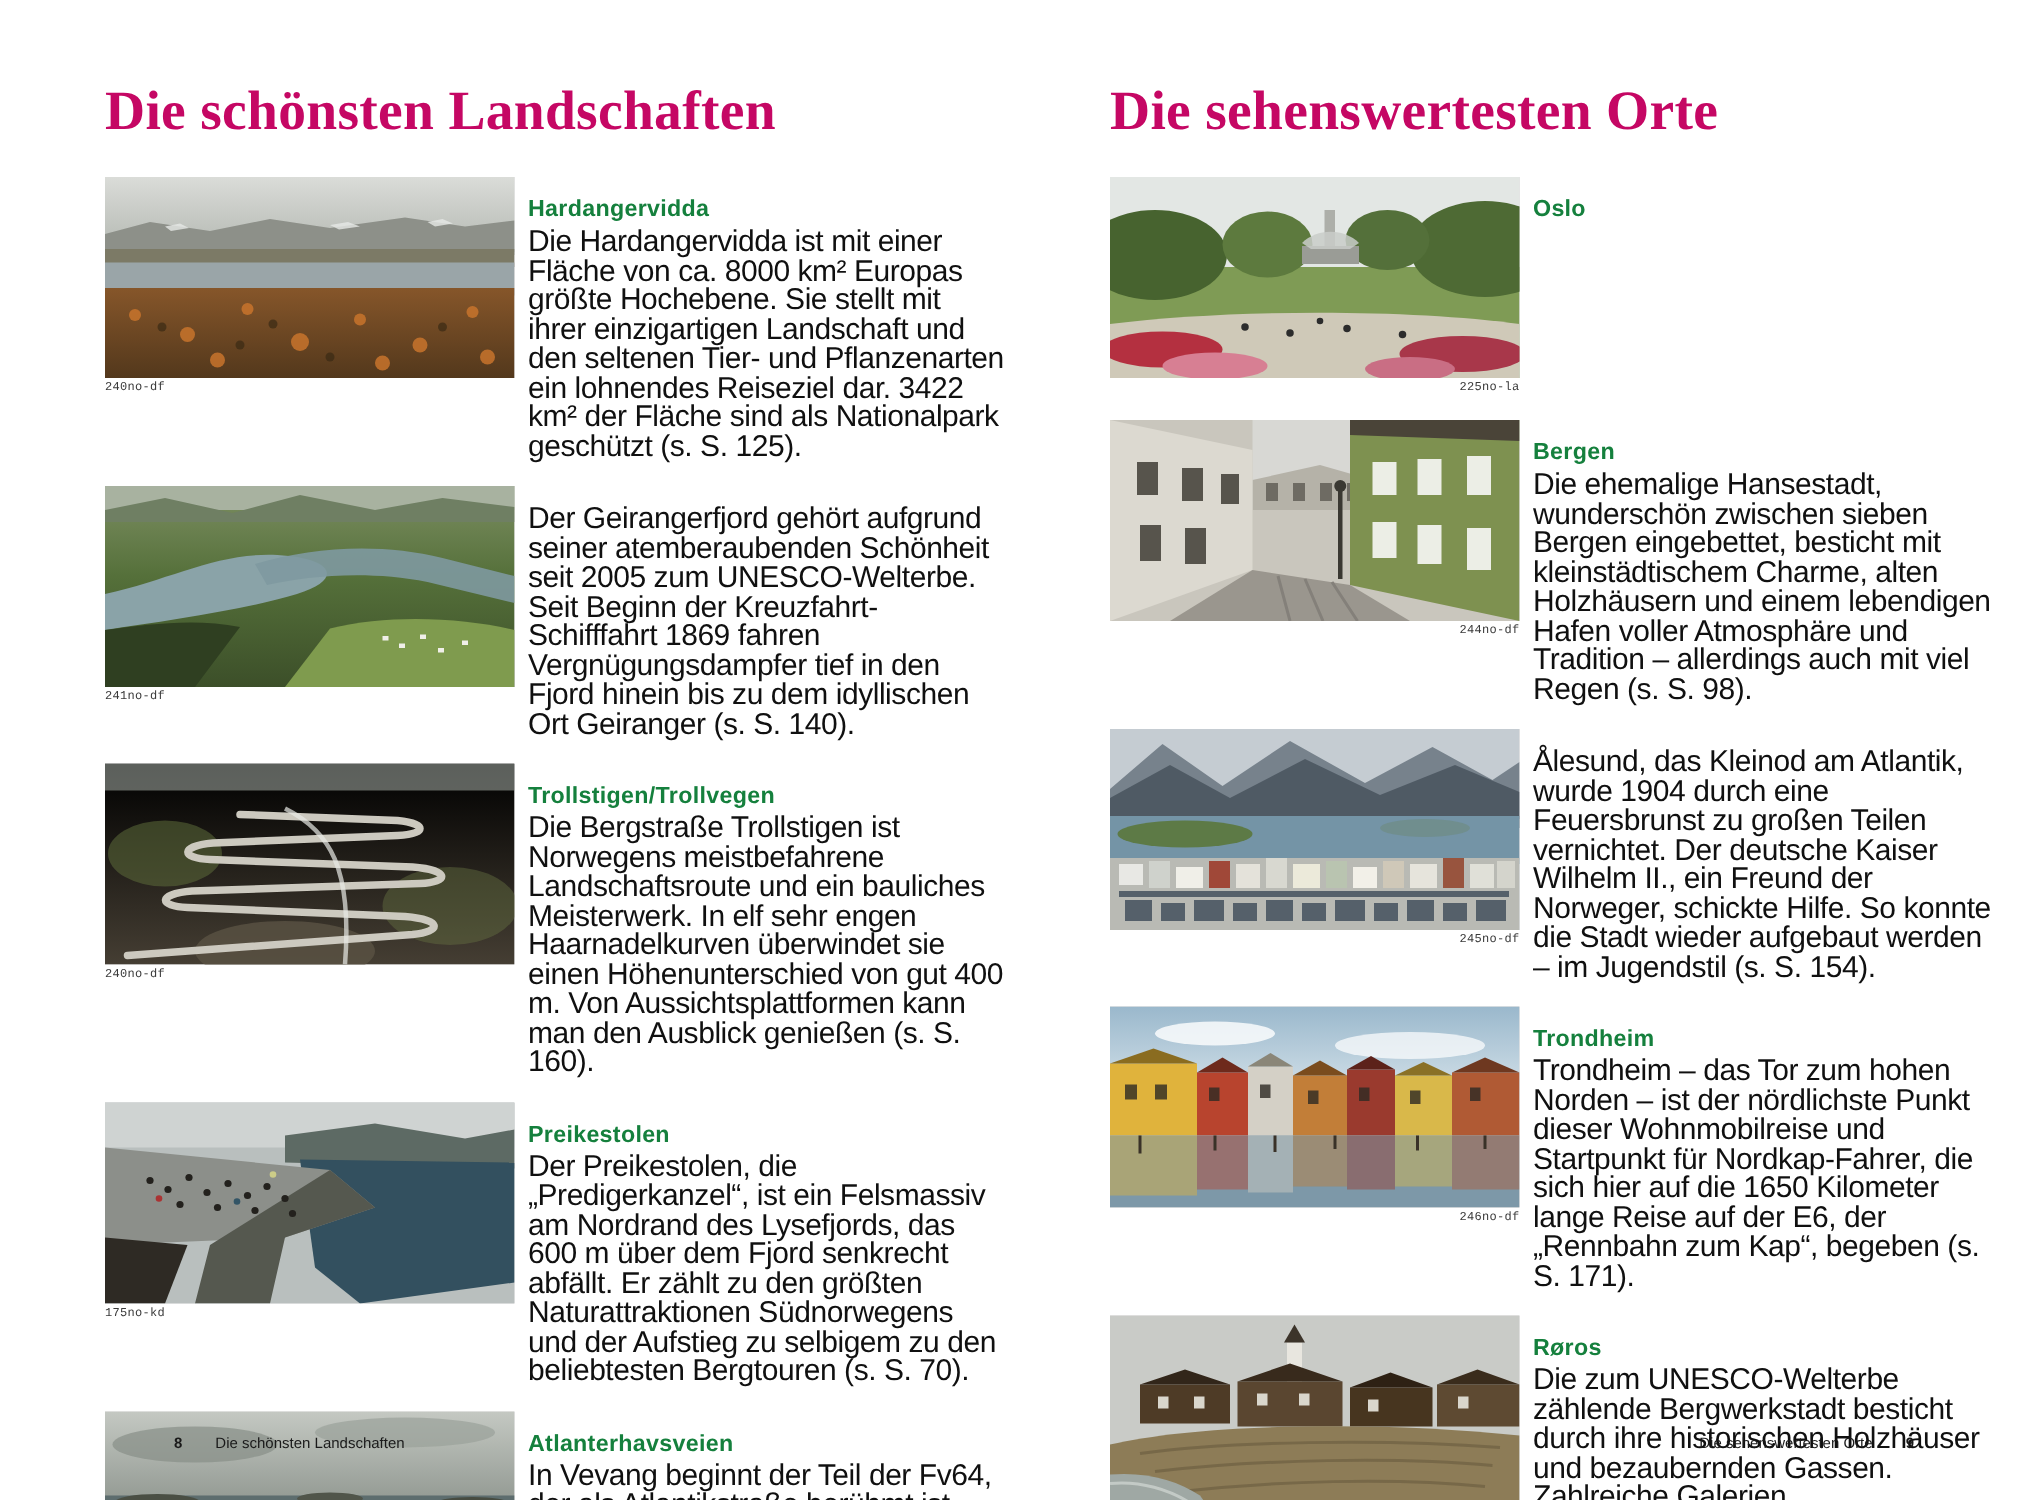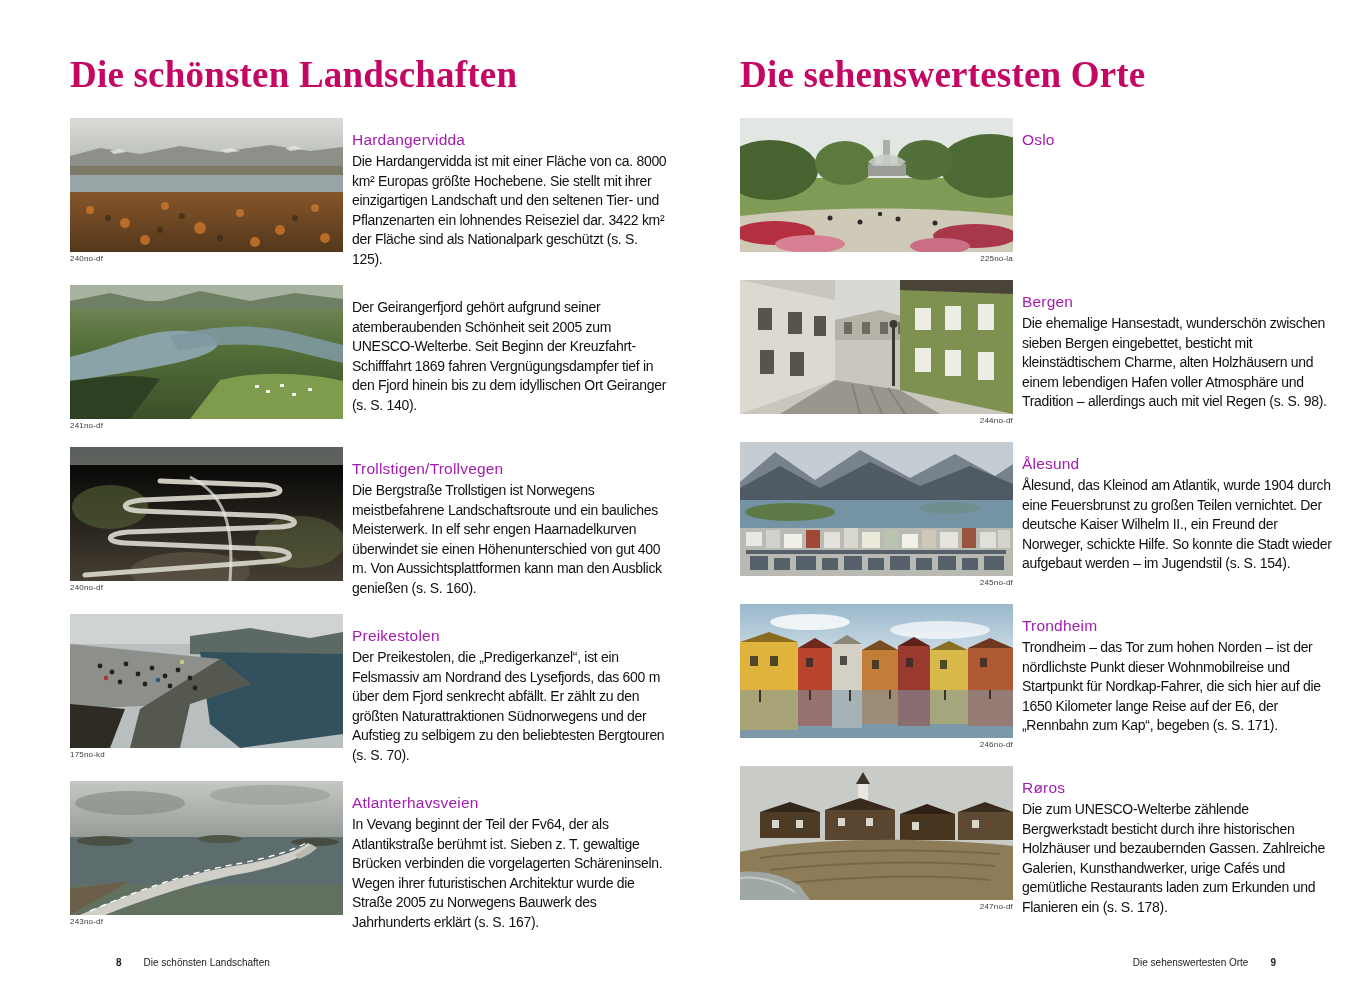--- a/index.html
+++ b/index.html
@@ -24,7 +24,7 @@
   .text-col{padding:13px 0 0 9px;width:318px;}
   .page-right .text-col{width:310px;}
   .entry-heading{
-    font-size:15.5px;font-weight:normal;color:#a21caf;margin:0 0 3px 0;letter-spacing:0.2px;
+    font-size:15.5px;font-weight:bold;color:#15803d;margin:0 0 3px 0;letter-spacing:0.2px;
   }
   .entry-body{
     font-size:14px;line-height:19.5px;color:#101010;margin:0;letter-spacing:-0.3px;

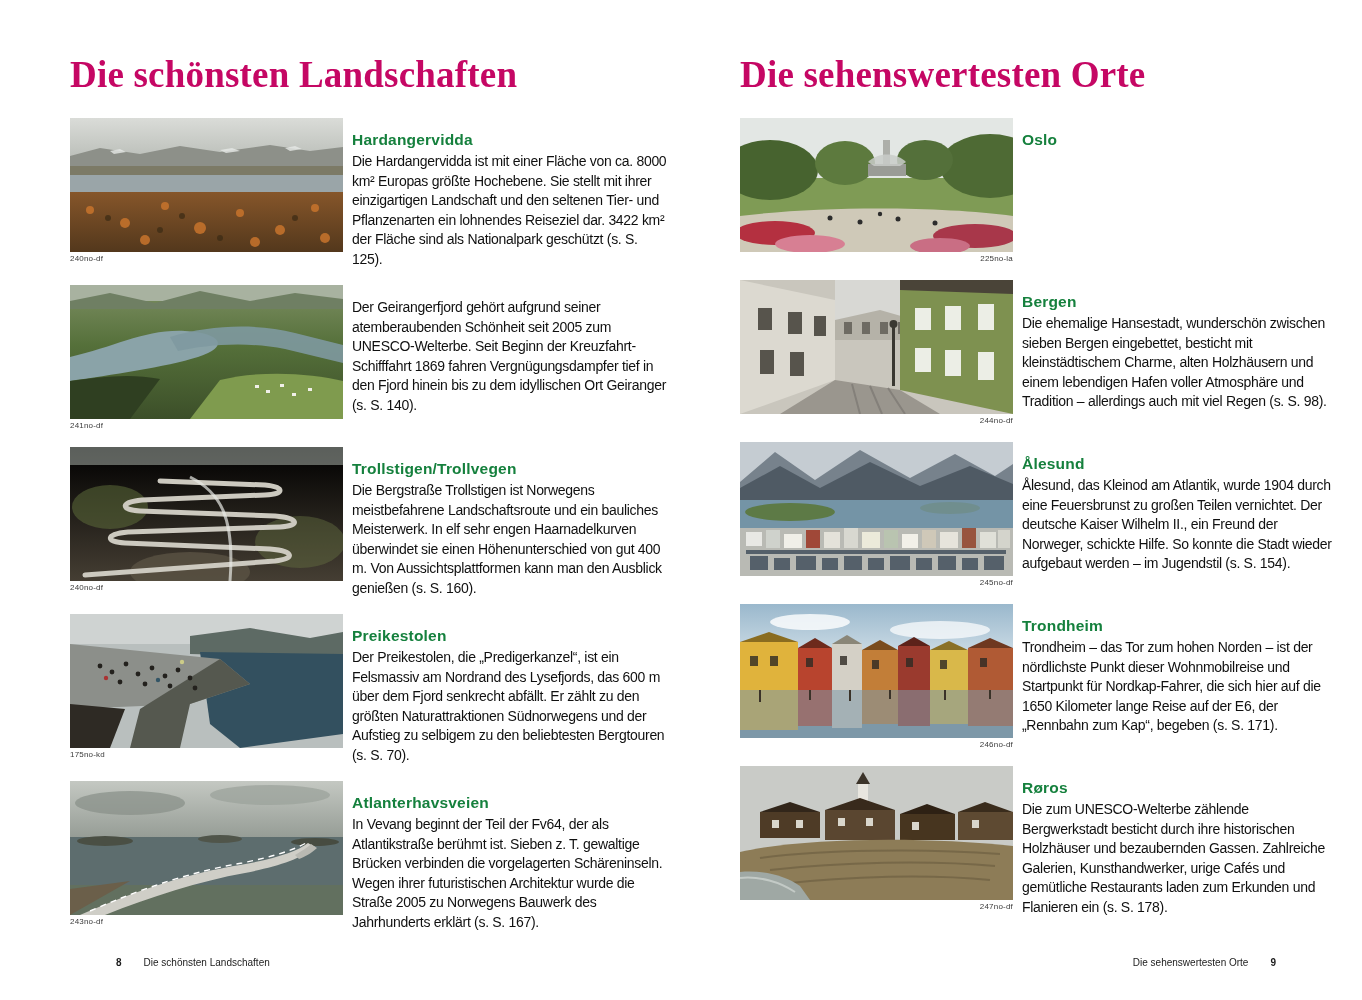--- a/index.html
+++ b/index.html
@@ -27,7 +27,7 @@
     font-size:15.5px;font-weight:bold;color:#15803d;margin:0 0 3px 0;letter-spacing:0.2px;
   }
   .entry-body{
-    font-size:14px;line-height:19.5px;color:#101010;margin:0;letter-spacing:-0.3px;
+    font-size:20px;line-height:19.5px;color:#101010;margin:0;letter-spacing:-0.3px;
   }
   .footer{position:absolute;top:957px;font-size:10px;color:#1a1a1a;}
   .footer-left{left:46px;}

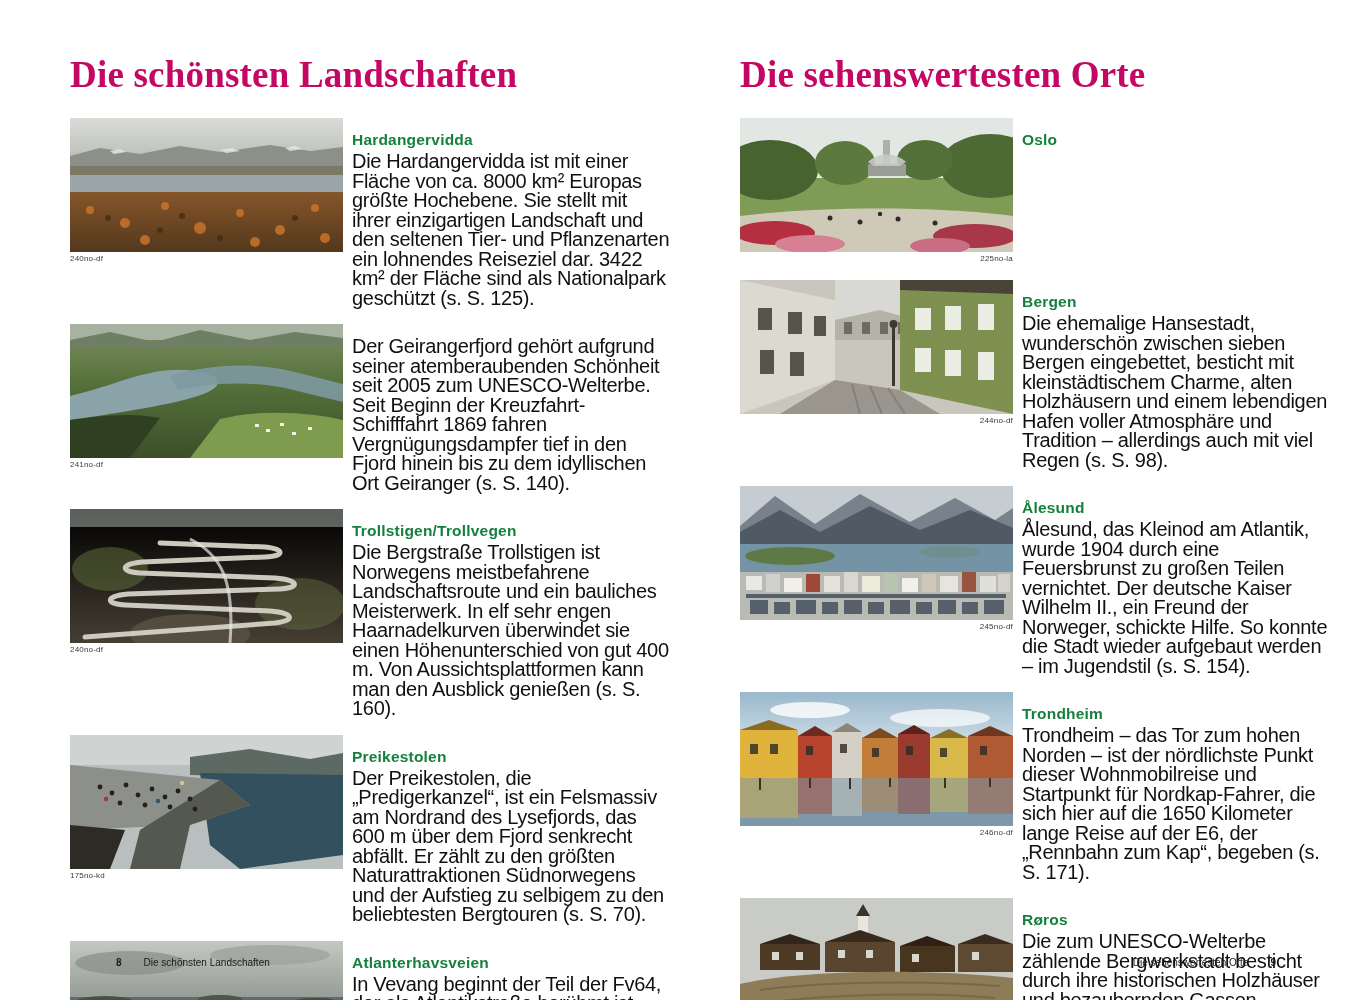--- a/index.html
+++ b/index.html
@@ -18,7 +18,7 @@
   .row{display:flex;margin-bottom:16px;}
   .photo-col{margin:0;width:273px;flex:0 0 273px;}
   .photo{width:273px;height:134px;display:block;background:#ccc;}
-  .credit{font-size:8px;line-height:11px;color:#3a3a3a;margin-top:1px;letter-spacing:0.2px;}
+  .credit{font-size:8px;line-height:11px;color:#3a3a3a;margin-top:1px;letter-spacing:0.2px;font-family:Liberation Mono, monospace;}
   .page-left .credit{text-align:left;}
   .page-right .credit{text-align:right;}
   .text-col{padding:13px 0 0 9px;width:318px;}

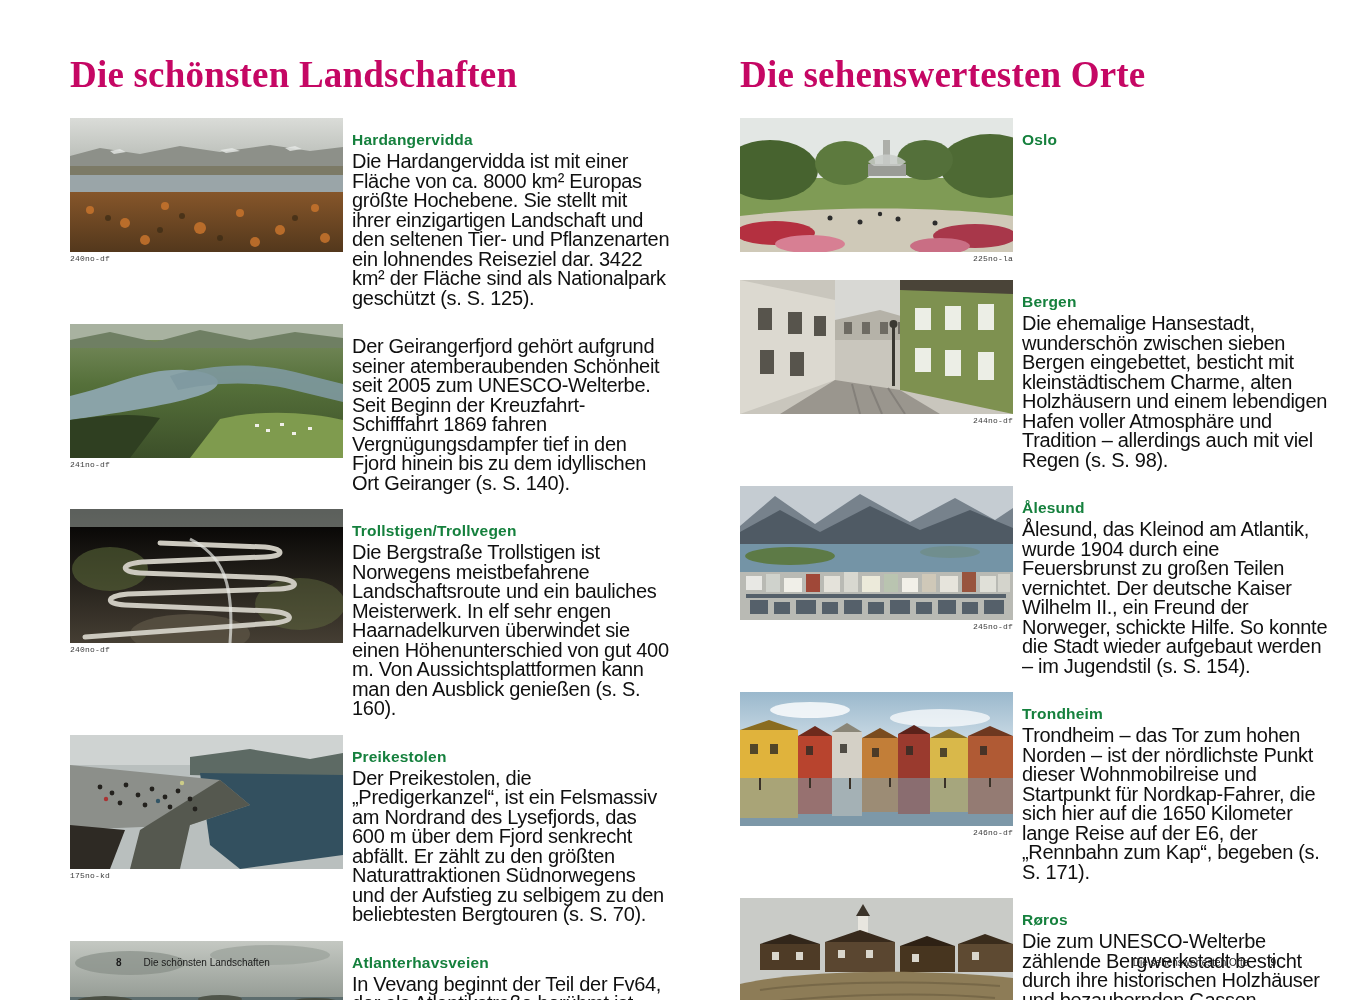--- a/index.html
+++ b/index.html
@@ -342,7 +342,6 @@
       <figcaption class="credit">245no-df</figcaption>
     </figure>
     <div class="text-col">
-      <h3 class="entry-heading">Ålesund</h3>
       <p class="entry-body">Ålesund, das Kleinod am Atlantik, wurde 1904 durch eine Feuersbrunst zu großen Teilen vernichtet. Der deutsche Kaiser Wilhelm II., ein Freund der Norweger, schickte Hilfe. So konnte die Stadt wieder aufgebaut werden – im Jugendstil (s. S. 154).</p>
     </div>
   </div>

